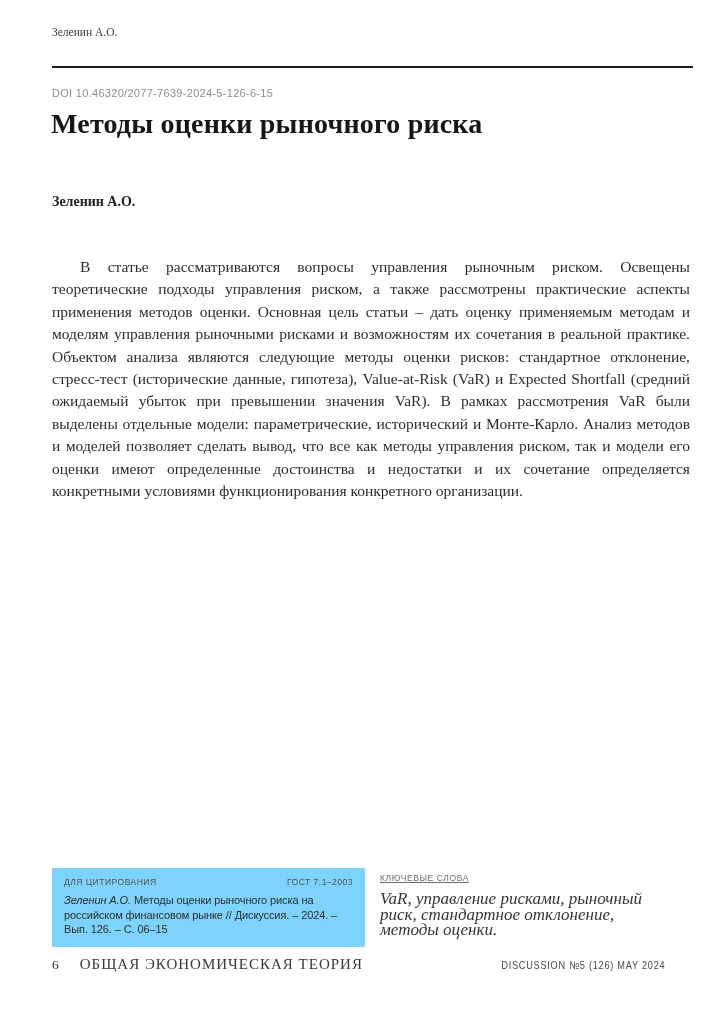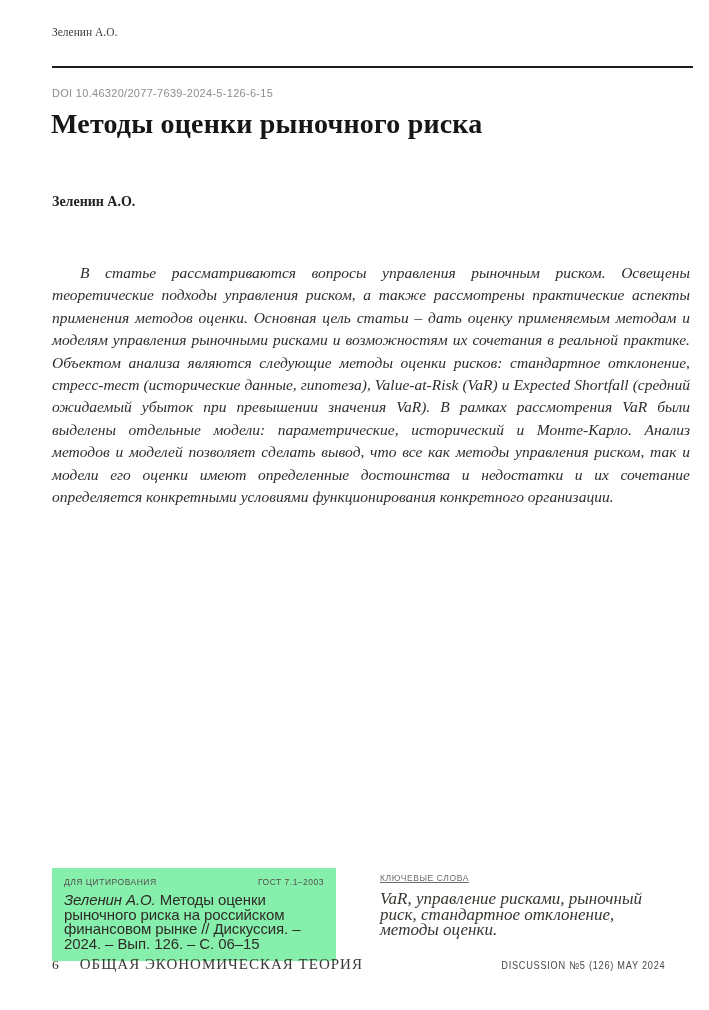--- a/index.html
+++ b/index.html
@@ -73,14 +73,13 @@
   .abstract {
     position: absolute;
     left: 52px;
-    top: 262px;
+    top: 256px;
     width: 638px;
     font-size: 15.5px;
     line-height: 22.4px;
     text-align: justify;
     text-indent: 28px;
     color: #2e2d2b;
-    font-style: italic;
   }
 
   

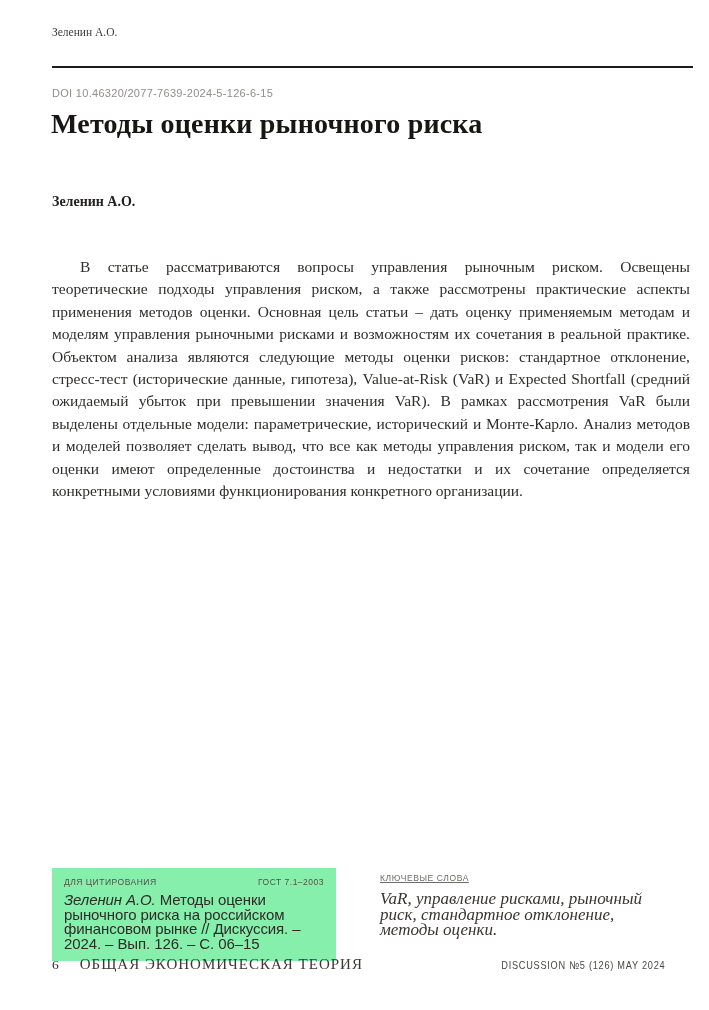--- a/index.html
+++ b/index.html
@@ -87,10 +87,10 @@
     position: absolute;
     left: 52px;
     top: 868px;
-    width: 284px;
+    width: 313px;
     min-height: 63px;
     box-sizing: border-box;
-    background: #86efac;
+    background: #7dd3fc;
     padding: 9px 12px 10px 12px;
     font-family: "Liberation Sans", sans-serif;
   }

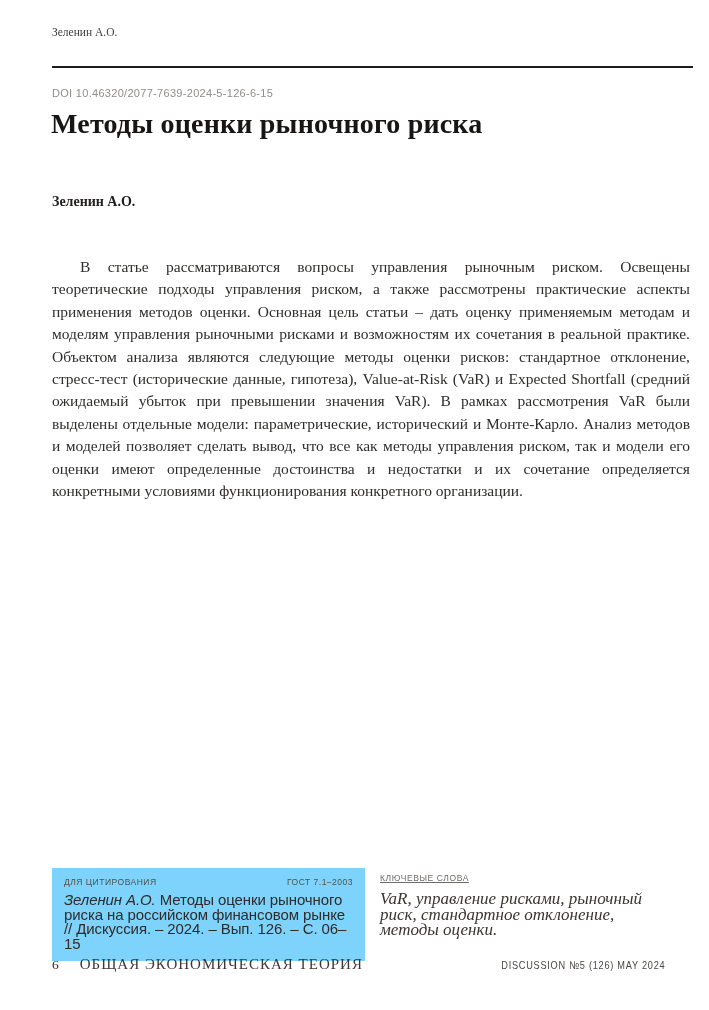--- a/index.html
+++ b/index.html
@@ -104,7 +104,7 @@
   }
   .citation-text {
     margin-top: 6px;
-    font-size: 15px;
+    font-size: 11px;
     line-height: 14.5px;
     color: #2f2b28;
     letter-spacing: -0.1px;

